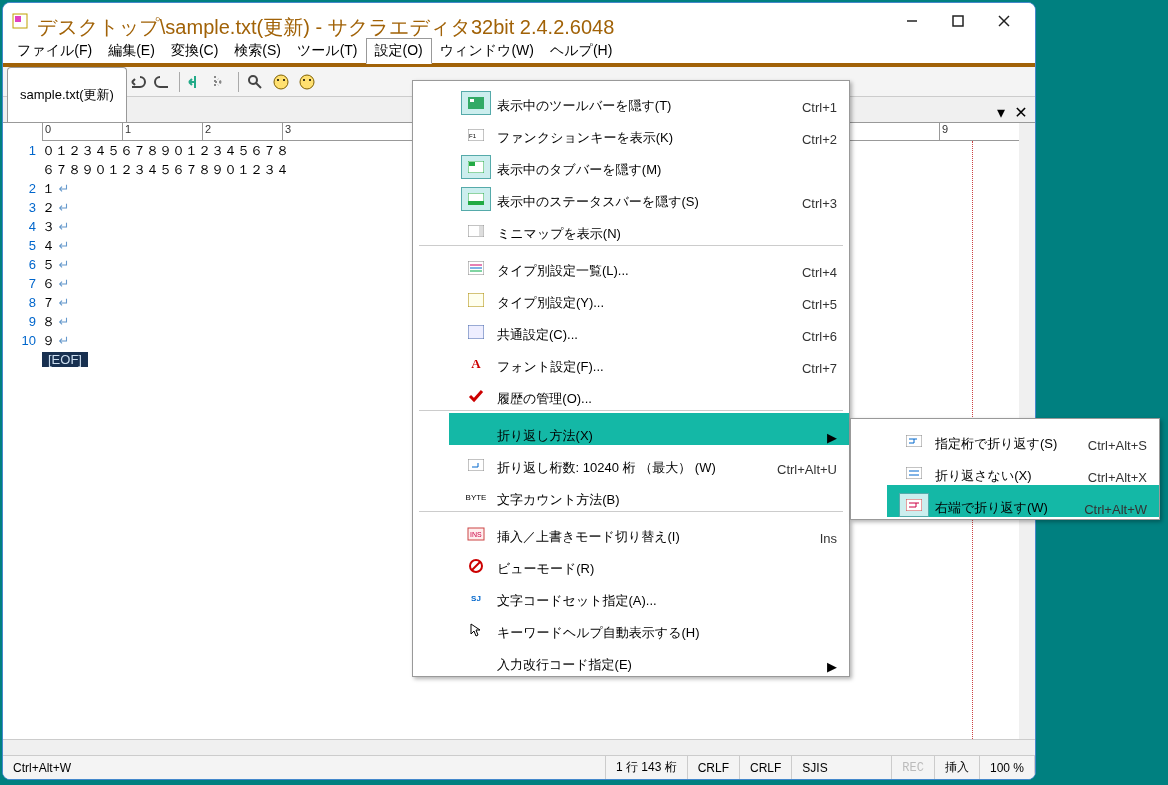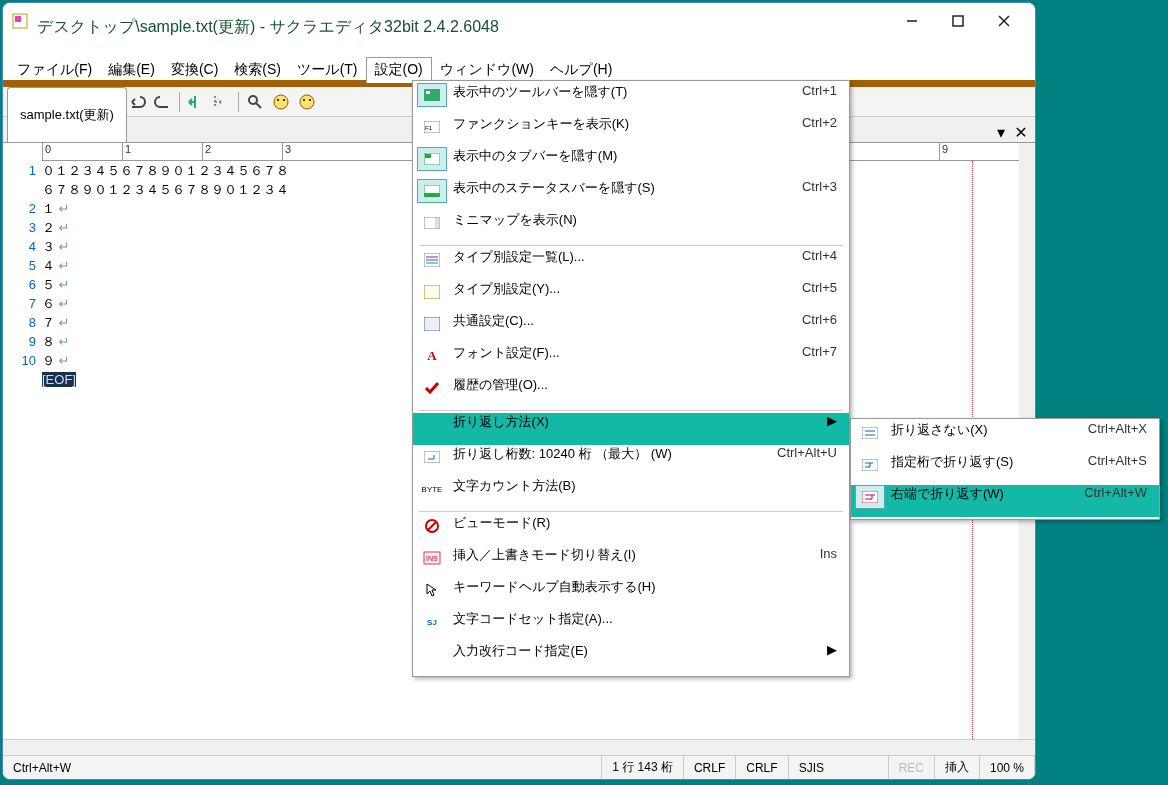--- a/index.html
+++ b/index.html
@@ -7,7 +7,7 @@
 .window { position: absolute; left: 2px; top: 2px; width: 1034px; height: 778px; background: #fff; border: 1px solid #4488cc; border-radius: 8px; overflow: hidden; display: flex; flex-direction: column; }
 .titlebar { height: 36px; display: flex; align-items: center; padding: 0 8px; background: #fff; }
 .titlebar .icon { width: 18px; height: 18px; margin-right: 8px; }
-.titlebar .title { font-size: 16px; color: #14532d; flex: 1; margin-top: 12px; }
+.titlebar .title { font-size: 20px; color: #a16207; flex: 1; margin-top: 12px; }
 .titlebar .winbtns { display: flex; gap: 0; }
 .titlebar .winbtn { width: 46px; height: 32px; display: flex; align-items: center; justify-content: center; font-size: 16px; }
 .menubar { height: 28px; display: flex; align-items: center; padding: 0 6px; border-bottom: 7px solid #a16207; margin-top: 20px; }

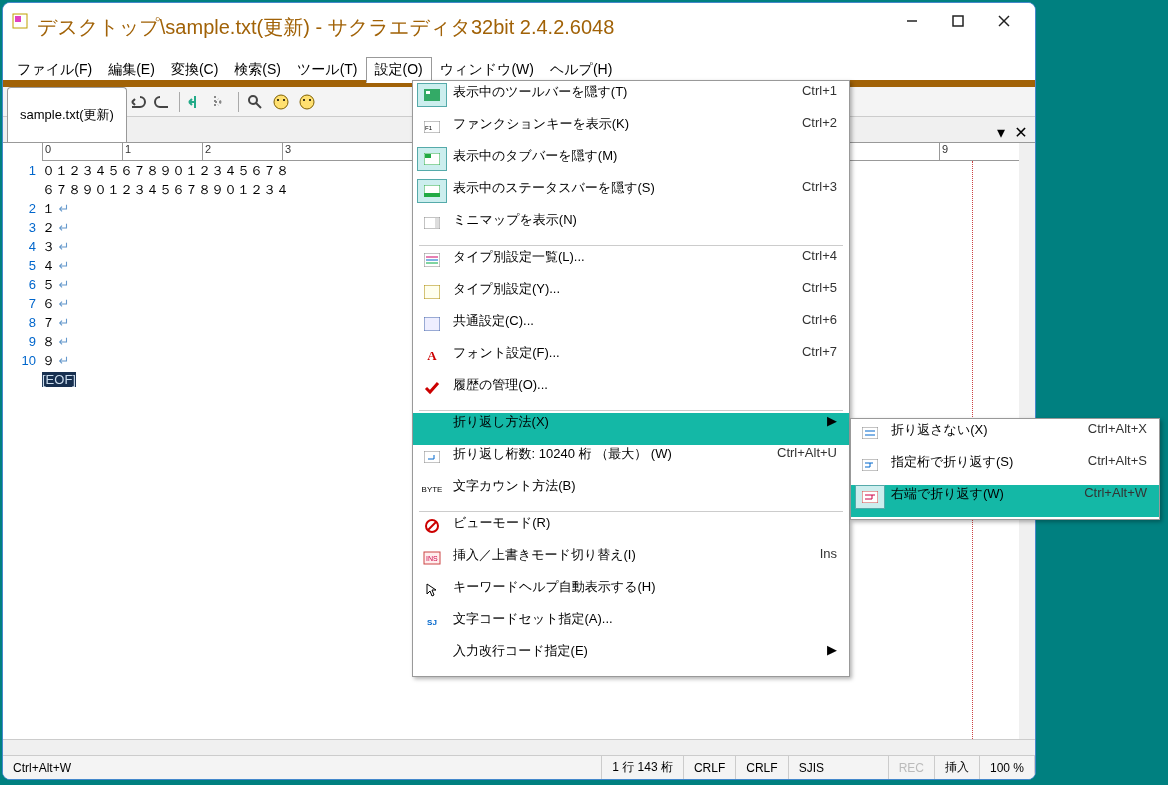--- a/index.html
+++ b/index.html
@@ -10,7 +10,7 @@
 .titlebar .title { font-size: 20px; color: #a16207; flex: 1; margin-top: 12px; }
 .titlebar .winbtns { display: flex; gap: 0; }
 .titlebar .winbtn { width: 46px; height: 32px; display: flex; align-items: center; justify-content: center; font-size: 16px; }
-.menubar { height: 28px; display: flex; align-items: center; padding: 0 6px; border-bottom: 7px solid #a16207; margin-top: 20px; }
+.menubar { height: 28px; display: flex; align-items: center; padding: 0 6px; border-bottom: 4px solid #a16207; }
 .menubar .menuitem { padding: 3px 8px; font-size: 14px; }
 .menubar .menuitem.open { background: #fff; border: 1px solid #999; border-bottom: 1px solid #fff; }
 .toolbar { height: 30px; display: flex; align-items: center; padding: 2px 4px; border-bottom: 1px solid #ccc; gap: 2px; background: #f4f4f4; }

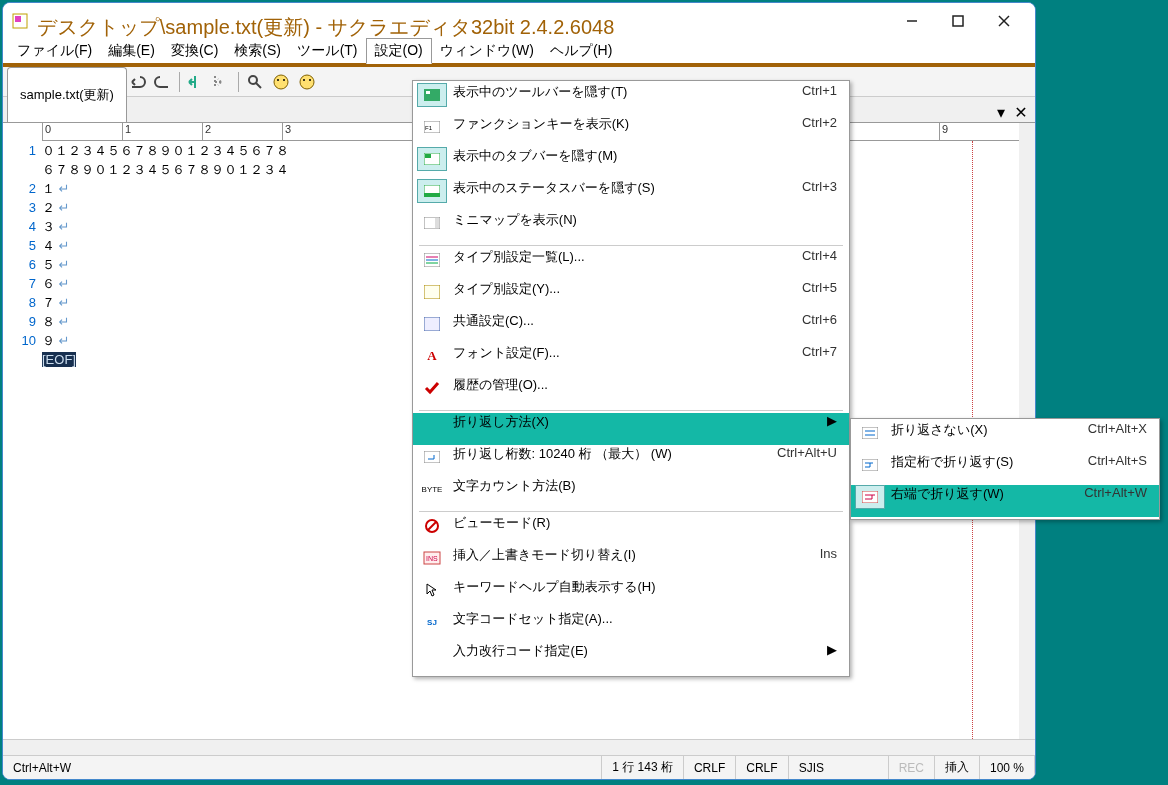--- a/index.html
+++ b/index.html
@@ -37,7 +37,7 @@
 .statusbar .grow { flex: 1; }
 .statusbar .rec { color: #bbb; }
 .menu-popup { position: absolute; background: #fff; border: 1px solid #999; box-shadow: 2px 2px 4px rgba(0,0,0,0.3); font-size: 13px; padding: 2px 0; }
-.menu-popup .row { display: flex; align-items: flex-start; height: 32px; padding: 0 12px 0 4px; }
+.menu-popup .row { display: flex; align-items: flex-end; height: 32px; padding: 0 12px 0 12px; margin-left: 36px; }
 .menu-popup .row.hl { background: #14b8a6; }
 .menu-popup .micon { width: 30px; height: 24px; display: flex; align-items: center; justify-content: center; }
 .menu-popup .micon.boxed { border: 1px solid #5aa; background: #cee; }

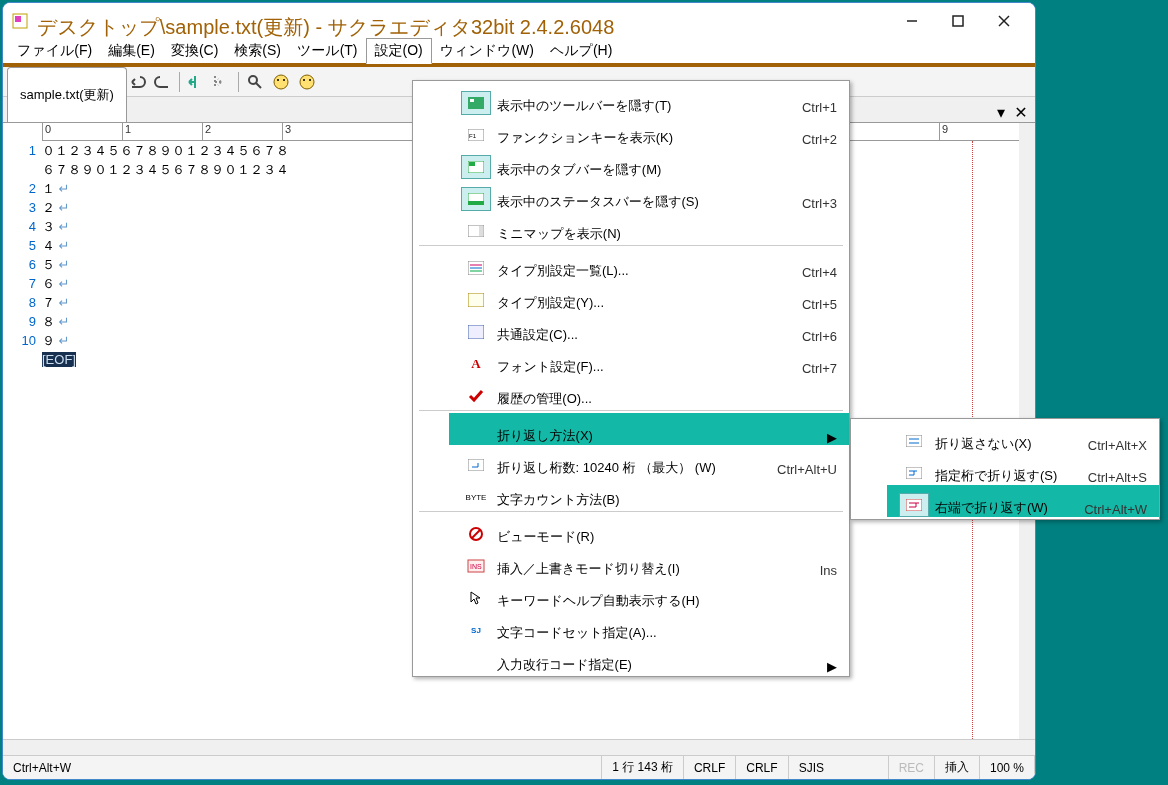--- a/index.html
+++ b/index.html
@@ -28,7 +28,7 @@
 .textarea { flex: 1; padding-top: 18px; font-family: monospace; font-size: 13px; position: relative; }
 .textarea .line { line-height: 19px; white-space: pre; }
 .textarea .ret { color: #6699cc; }
-.textarea .eof { background: #183050; color: #cde; padding: 0 0; }
+.textarea .eof { background: #183050; color: #cde; padding: 0 6px; }
 .editor .rightmargin { position: absolute; top: 18px; bottom: 0; left: 930px; width: 1px; border-left: 1px dotted #c44; }
 .scrollbar-v { width: 16px; background: #f0f0f0; }
 .scrollbar-h { height: 16px; background: #f0f0f0; border-top: 1px solid #ccc; }

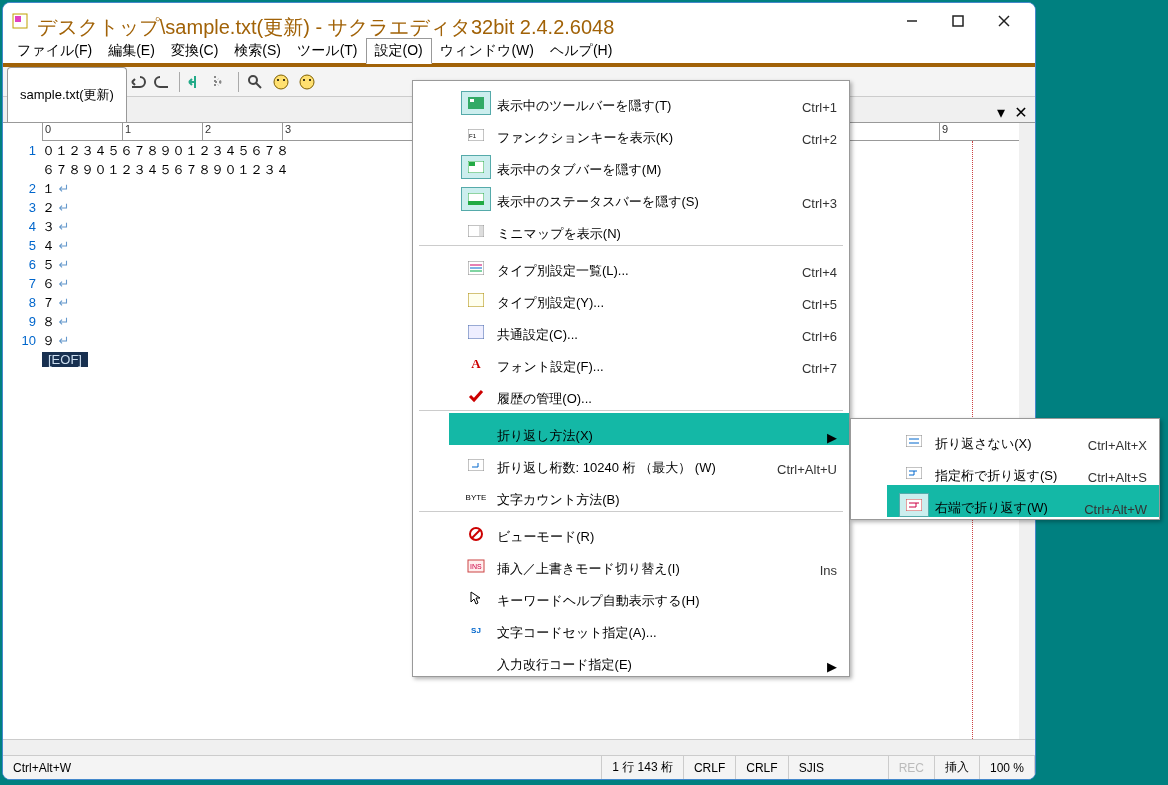--- a/index.html
+++ b/index.html
@@ -383,6 +383,16 @@
     <span class="micon">
         <svg width="16" height="12">
           <rect width="16" height="12" fill="#fff" stroke="#888"></rect>
+          <path d="M3 4h8m-8 4h5v-4" stroke="#06c" fill="none"></path>
+        </svg>
+      </span>
+    <span class="mlabel">指定桁で折り返す(S)</span>
+    <span class="mshort">Ctrl+Alt+S</span>
+  </div>
+  <div class="row">
+    <span class="micon">
+        <svg width="16" height="12">
+          <rect width="16" height="12" fill="#fff" stroke="#888"></rect>
           <line x1="3" y1="4" x2="13" y2="4" stroke="#06c"></line>
           <line x1="3" y1="8" x2="13" y2="8" stroke="#06c"></line>
         </svg>
@@ -390,16 +400,6 @@
     <span class="mlabel">折り返さない(X)</span>
     <span class="mshort">Ctrl+Alt+X</span>
   </div>
-  <div class="row">
-    <span class="micon">
-        <svg width="16" height="12">
-          <rect width="16" height="12" fill="#fff" stroke="#888"></rect>
-          <path d="M3 4h8m-8 4h5v-4" stroke="#06c" fill="none"></path>
-        </svg>
-      </span>
-    <span class="mlabel">指定桁で折り返す(S)</span>
-    <span class="mshort">Ctrl+Alt+S</span>
-  </div>
   <div class="row hl">
     <span class="micon boxed">
         <svg width="16" height="12">

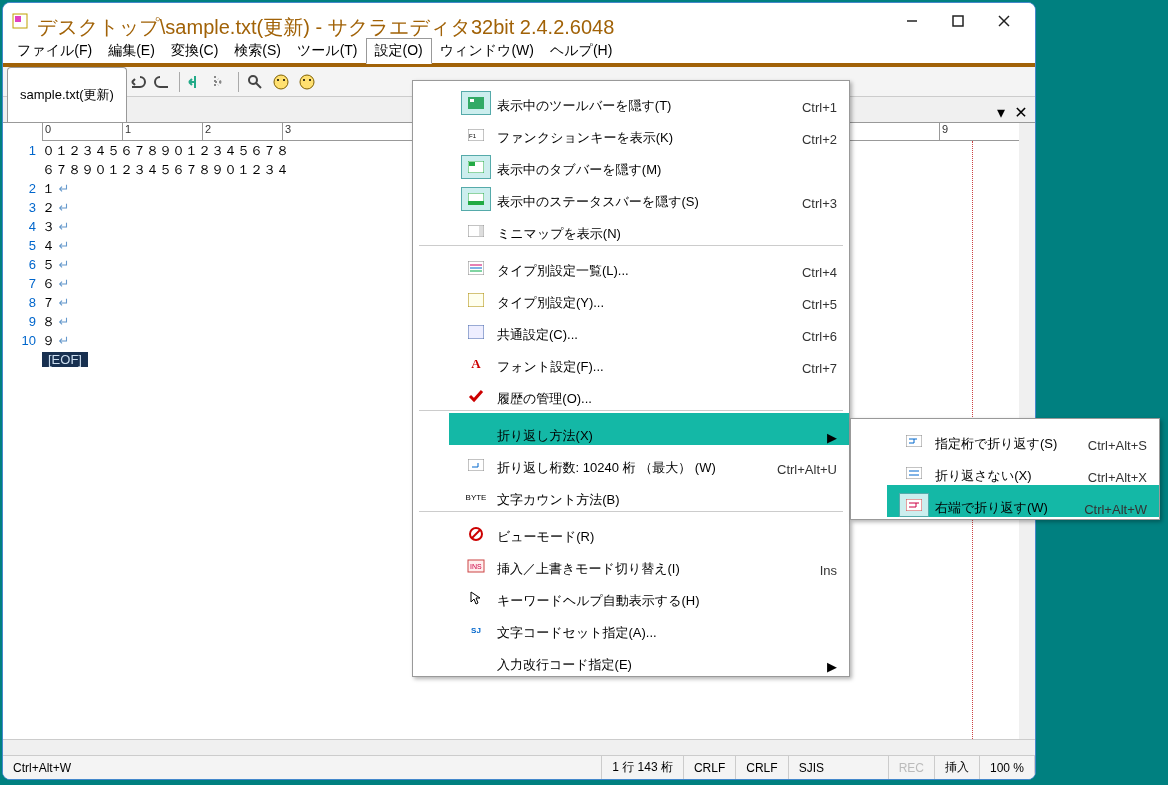--- a/index.html
+++ b/index.html
@@ -340,6 +340,16 @@
   <div class="msep"></div>
   <div class="row">
     <span class="micon">
+        <svg width="18" height="14">
+          <rect x="1" y="1" width="16" height="12" fill="#fee" stroke="#c44"></rect>
+          <text x="3" y="10" font-size="7" fill="#c04">INS</text>
+        </svg>
+      </span>
+    <span class="mlabel">挿入／上書きモード切り替え(I)</span>
+    <span class="mshort">Ins</span>
+  </div>
+  <div class="row">
+    <span class="micon">
         <svg width="16" height="16">
           <circle cx="8" cy="8" r="6" fill="none" stroke="#c00" stroke-width="2"></circle>
           <line x1="4" y1="12" x2="12" y2="4" stroke="#c00" stroke-width="2"></line>
@@ -349,16 +359,6 @@
   </div>
   <div class="row">
     <span class="micon">
-        <svg width="18" height="14">
-          <rect x="1" y="1" width="16" height="12" fill="#fee" stroke="#c44"></rect>
-          <text x="3" y="10" font-size="7" fill="#c04">INS</text>
-        </svg>
-      </span>
-    <span class="mlabel">挿入／上書きモード切り替え(I)</span>
-    <span class="mshort">Ins</span>
-  </div>
-  <div class="row">
-    <span class="micon">
         <svg width="14" height="16">
           <path d="M2 2l0 10 3-3 2 5 2-1-2-5 4 0z" fill="#fff" stroke="#000"></path>
         </svg>

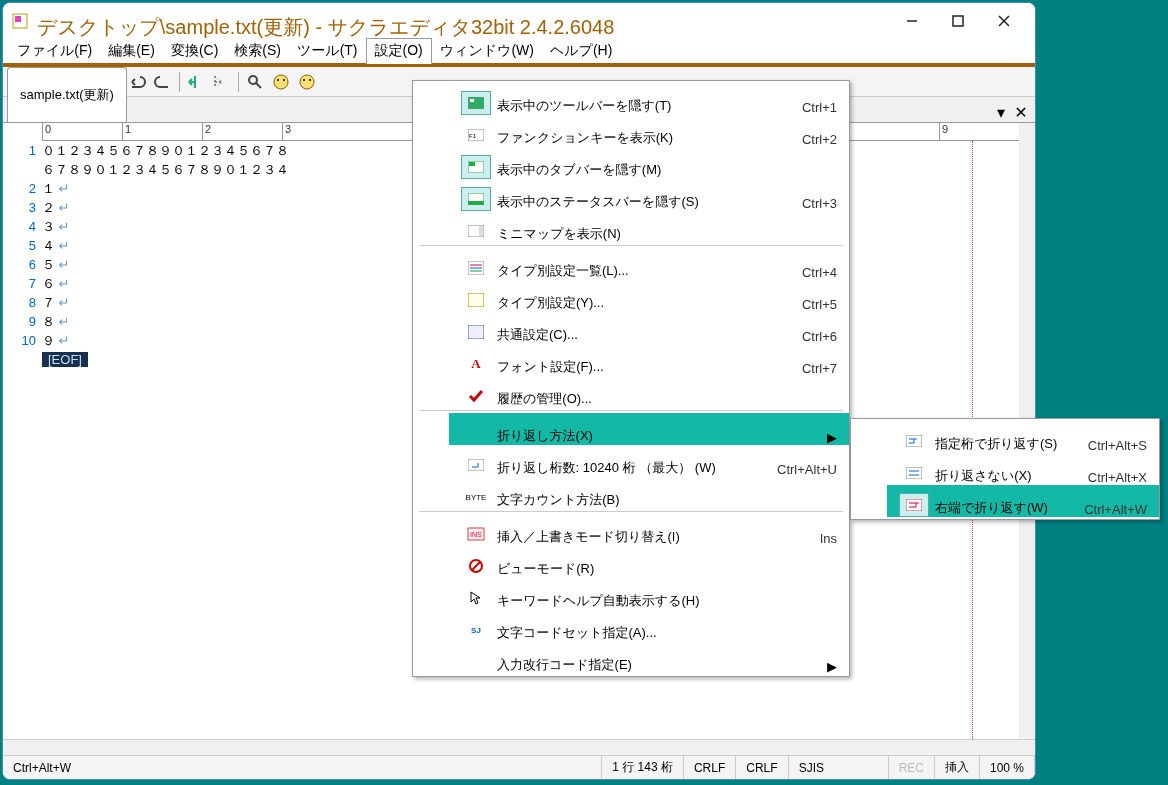--- a/index.html
+++ b/index.html
@@ -359,17 +359,17 @@
   </div>
   <div class="row">
     <span class="micon">
+        <span style="font-size:8px;font-weight:bold;color:#06c">SJ</span>
+      </span>
+    <span class="mlabel">文字コードセット指定(A)...</span>
+  </div>
+  <div class="row">
+    <span class="micon">
         <svg width="14" height="16">
           <path d="M2 2l0 10 3-3 2 5 2-1-2-5 4 0z" fill="#fff" stroke="#000"></path>
         </svg>
       </span>
     <span class="mlabel">キーワードヘルプ自動表示する(H)</span>
-  </div>
-  <div class="row">
-    <span class="micon">
-        <span style="font-size:8px;font-weight:bold;color:#06c">SJ</span>
-      </span>
-    <span class="mlabel">文字コードセット指定(A)...</span>
   </div>
   <div class="row">
     <span class="micon"></span>

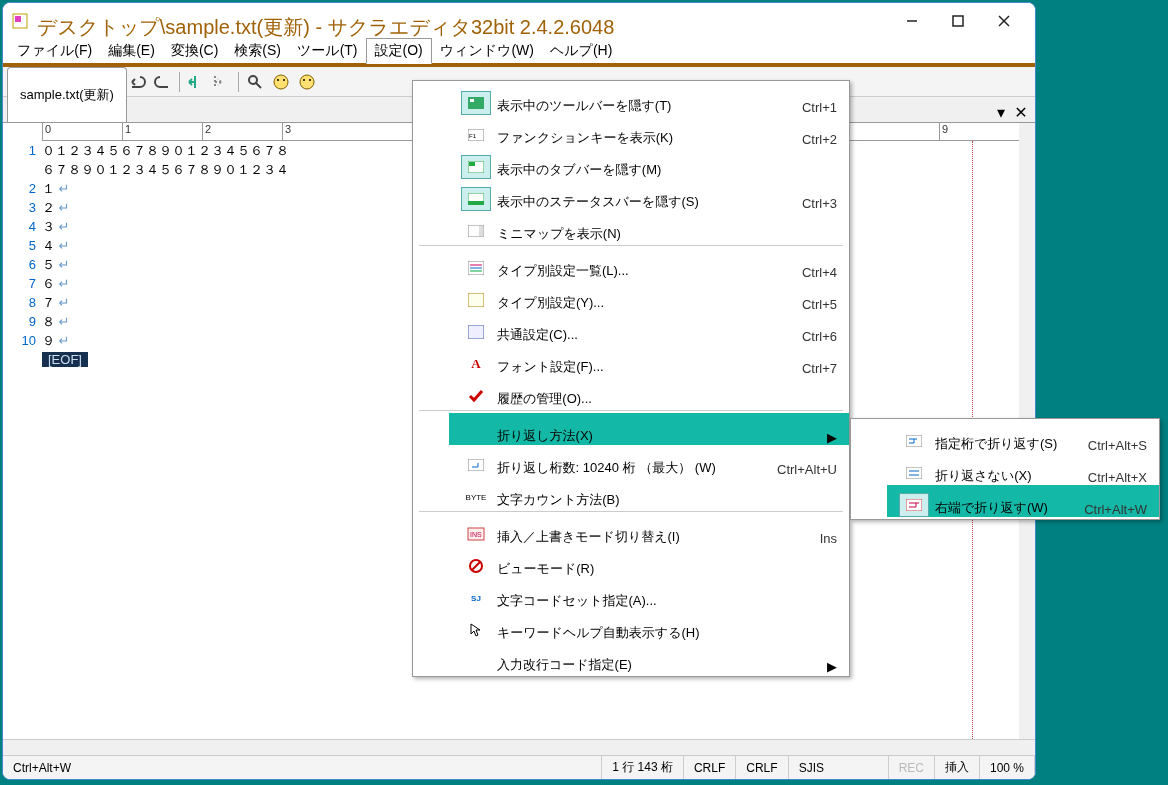--- a/index.html
+++ b/index.html
@@ -35,7 +35,7 @@
 .statusbar { height: 24px; display: flex; align-items: center; font-size: 12px; background: #f4f4f4; border-top: 1px solid #ccc; }
 .statusbar .cell { padding: 0 10px; border-right: 1px solid #ccc; height: 100%; display: flex; align-items: center; }
 .statusbar .grow { flex: 1; }
-.statusbar .rec { color: #bbb; }
+.statusbar .rec { color: #bbb; font-family: Liberation Mono, monospace; }
 .menu-popup { position: absolute; background: #fff; border: 1px solid #999; box-shadow: 2px 2px 4px rgba(0,0,0,0.3); font-size: 13px; padding: 2px 0; }
 .menu-popup .row { display: flex; align-items: flex-end; height: 32px; padding: 0 12px 0 12px; margin-left: 36px; }
 .menu-popup .row.hl { background: #14b8a6; }

